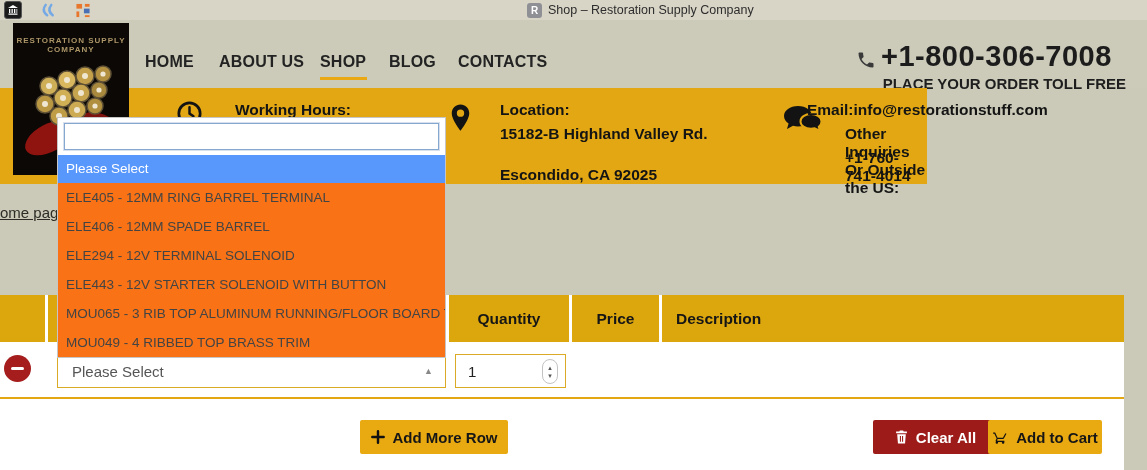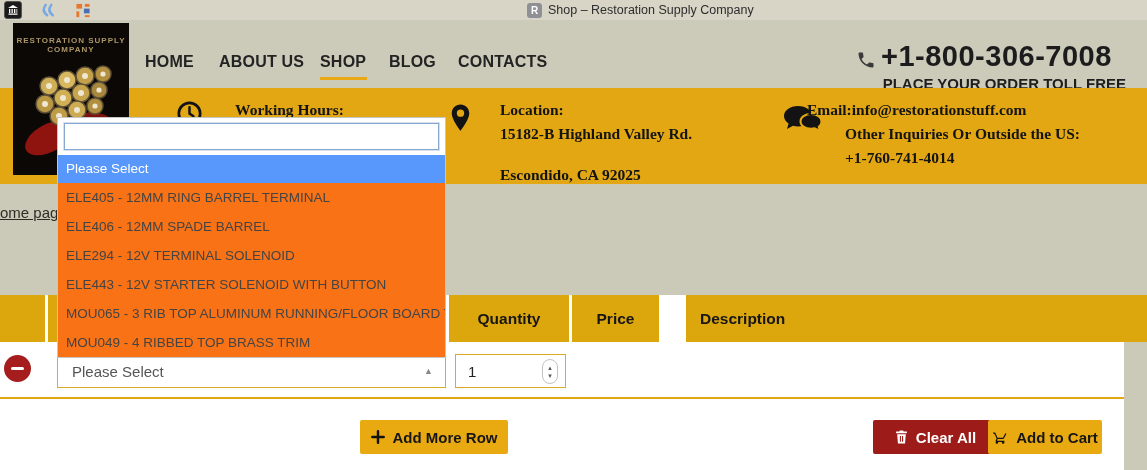--- a/index.html
+++ b/index.html
@@ -28,7 +28,7 @@
   .phone-tagline { position:absolute; right:21px; top:55px; font-size:15px; font-weight:700; color:#1e1e1e; }
 
   
-  .info-bar { left:0; top:88px; width:1147px; height:96px; background:#e2a713;font-family:Liberation Serif, serif; }
+  .info-bar { left:0; top:88px; width:927px; height:96px; background:#e2a713; }
   .ib-text { position:absolute; font-size:15.5px; font-weight:700; color:#141414; }
   .ib-icon { position:absolute; }
 

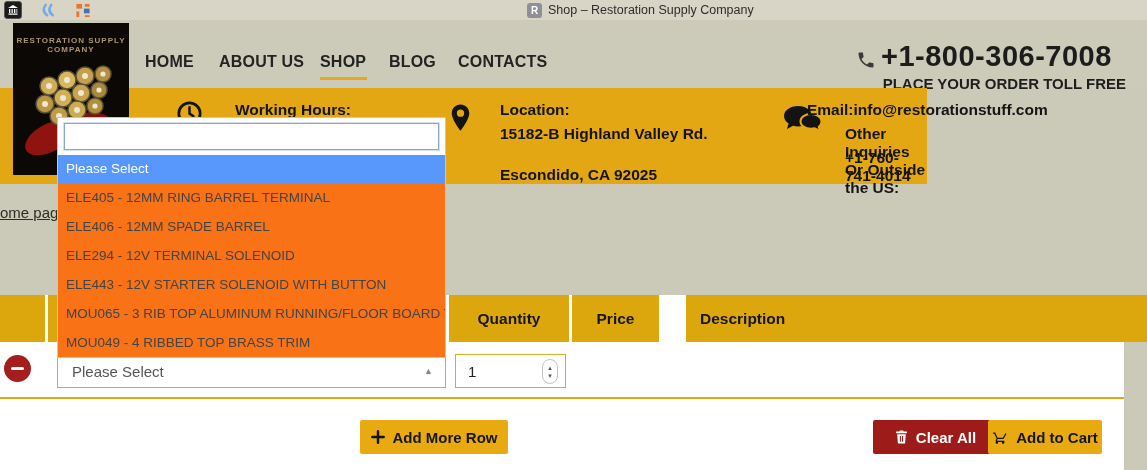--- a/index.html
+++ b/index.html
@@ -196,7 +196,7 @@
     <div class="th-cell" style="left:48px; width:398px;"></div>
     <div class="th-cell" style="left:572px; width:87px;">Price</div>
     <div class="th-cell" style="left:449px; width:120px;">Quantity</div>
-    <div class="th-cell th-desc" style="left:662px; width:462px;margin-left:24px;">Description</div>
+    <div class="th-cell th-desc" style="left:662px; width:462px;">Description</div>
 
     <div class="remove-row">
       <div class="remove-bar"></div>

